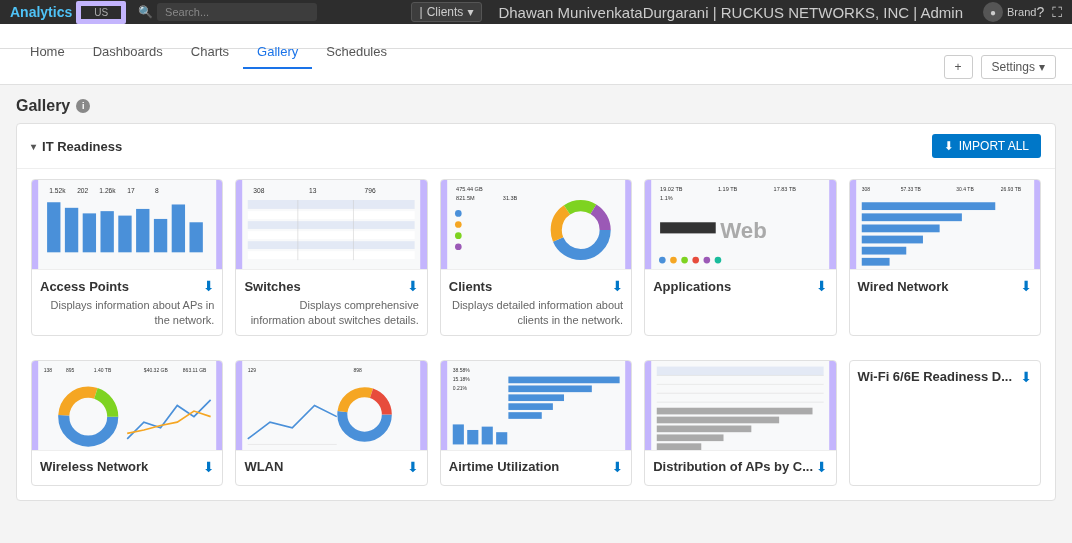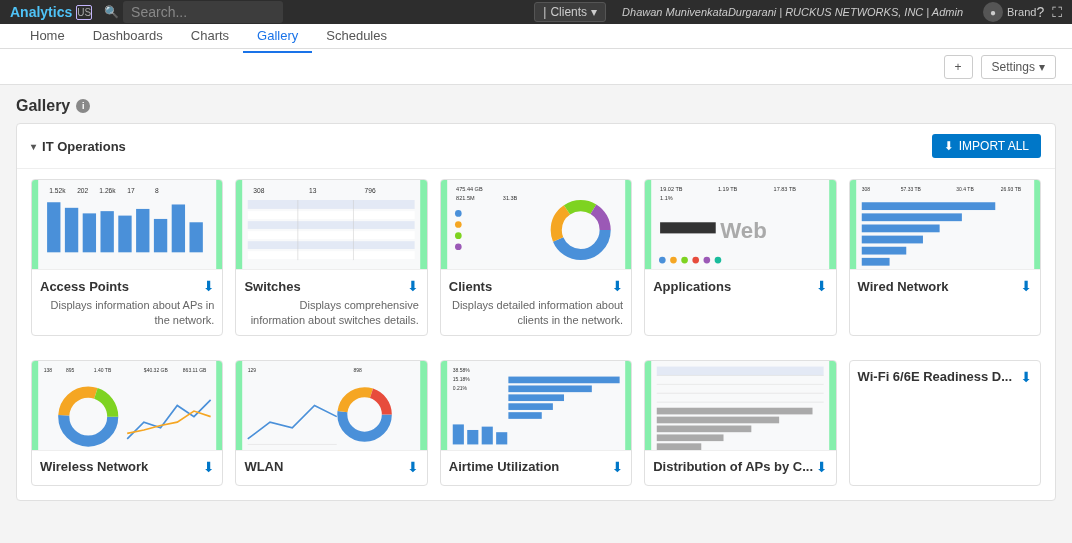--- a/index.html
+++ b/index.html
@@ -25,8 +25,8 @@
       font-size: 10px;
       color: #aaa;
       margin-right: 12px;
-      border: 1px solid #c4b5fd;
-      padding: 1px 0;
+      border: 5px solid #c4b5fd;
+      padding: 1px 13px;
       border-radius: 2px;
     }
     .top-bar-search {

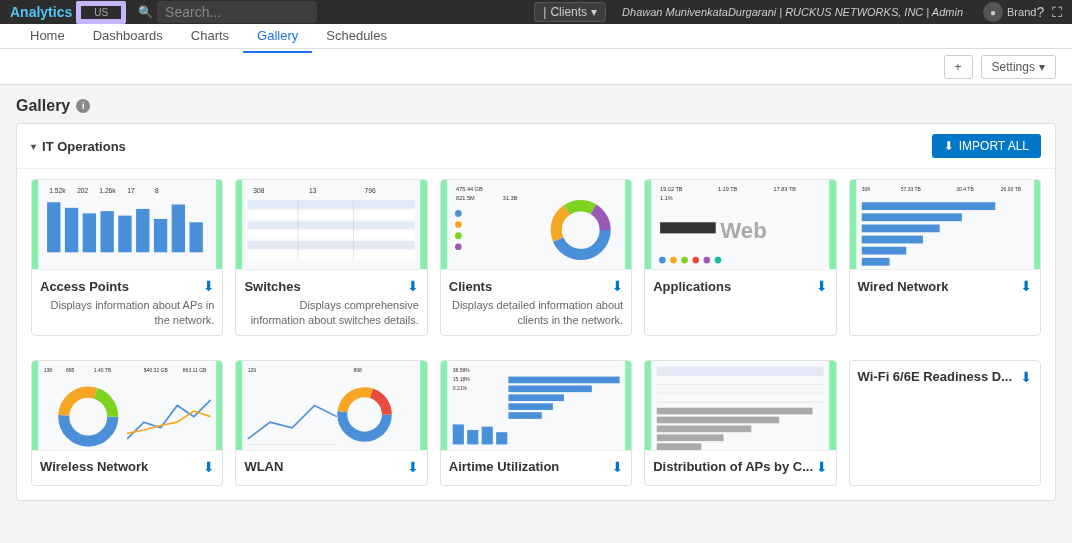--- a/index.html
+++ b/index.html
@@ -35,7 +35,7 @@
       border-radius: 3px;
       padding: 3px 8px;
       color: #ccc;
-      font-size: 14px;
+      font-size: 11px;
       width: 160px;
       outline: none;
     }

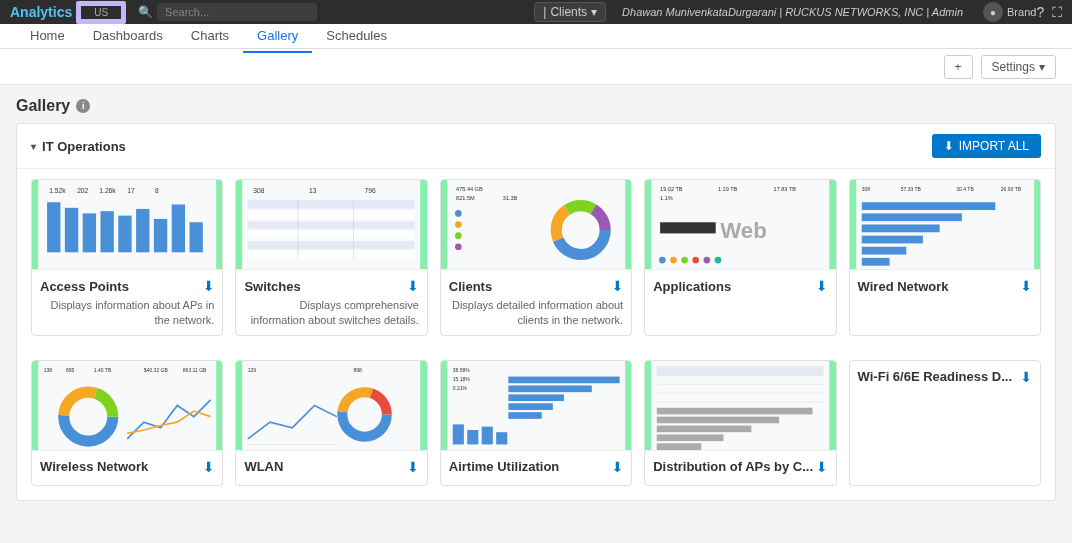--- a/index.html
+++ b/index.html
@@ -55,9 +55,8 @@
     }
     .top-bar-user-info {
       color: #ccc;
-      font-size: 11px;
+      font-size: 15px;
       margin-right: 12px;
-      font-style: italic;
     }
     .top-bar-admin-badge {
       background: #555;

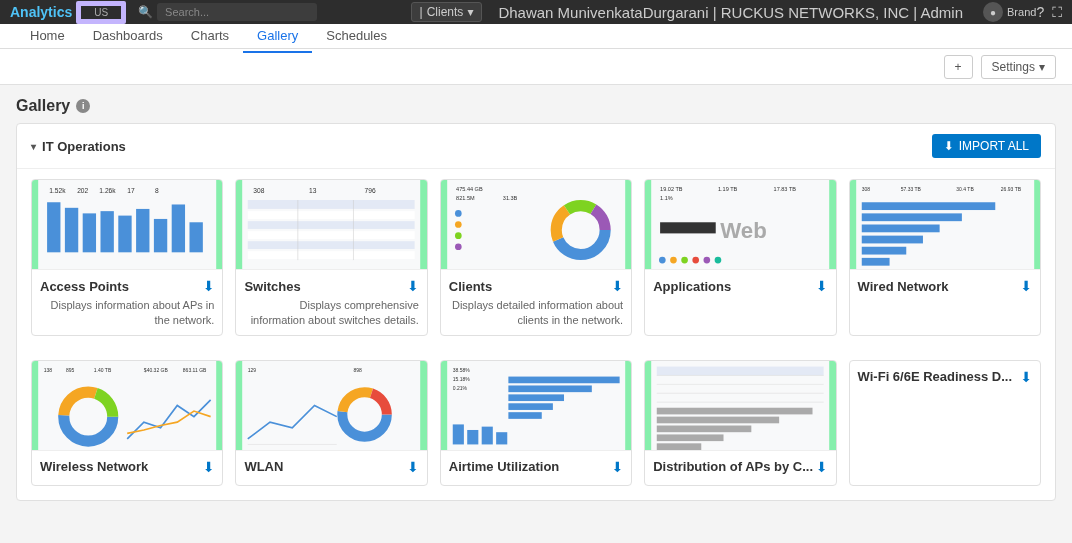--- a/index.html
+++ b/index.html
@@ -90,7 +90,7 @@
       border-bottom: 1px solid #ddd;
       height: 22px;
       display: flex;
-      align-items: center;
+      align-items: flex-start;
       padding: 12px 16px;
     }
     .sec-nav-item {

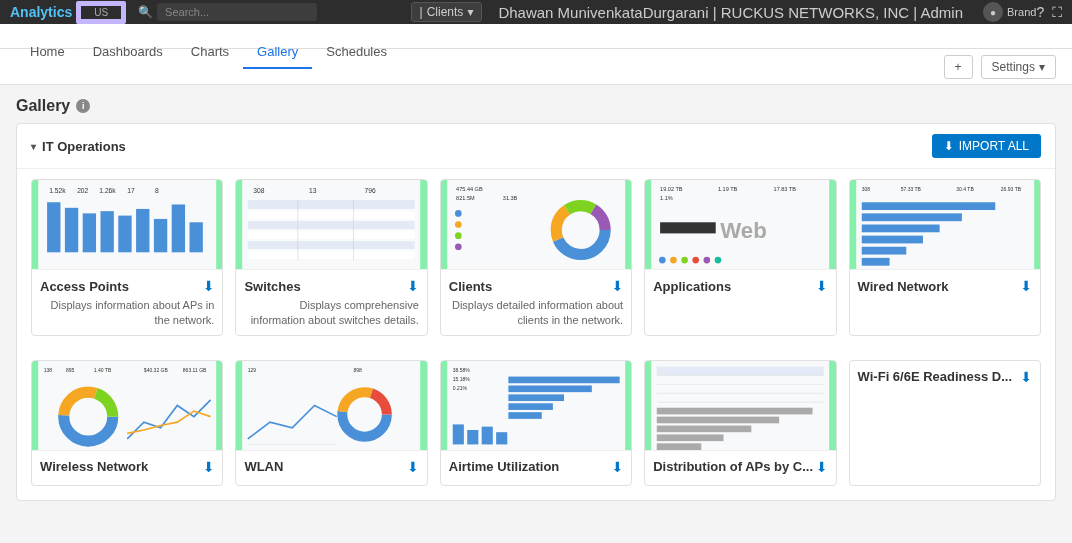--- a/index.html
+++ b/index.html
@@ -305,7 +305,7 @@
     <div class="section-header">
       <div class="section-title">
         <span class="chevron">▾</span>
-        <span>IT Operations</span>
+        <span>IT Readiness</span>
       </div>
       <button class="import-all-btn">
         <span>⬇</span>

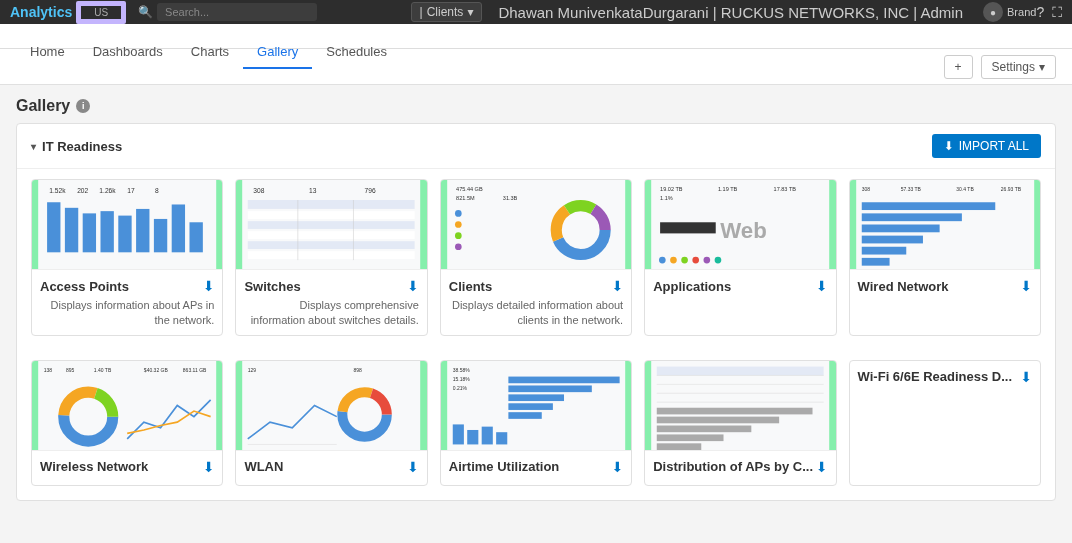--- a/index.html
+++ b/index.html
@@ -217,7 +217,7 @@
     }
     .card-thumbnail {
       height: 90px;
-      background: #86efac;
+      background: #c4b5fd;
       border-bottom: 1px solid #eee;
       overflow: hidden;
       position: relative;

